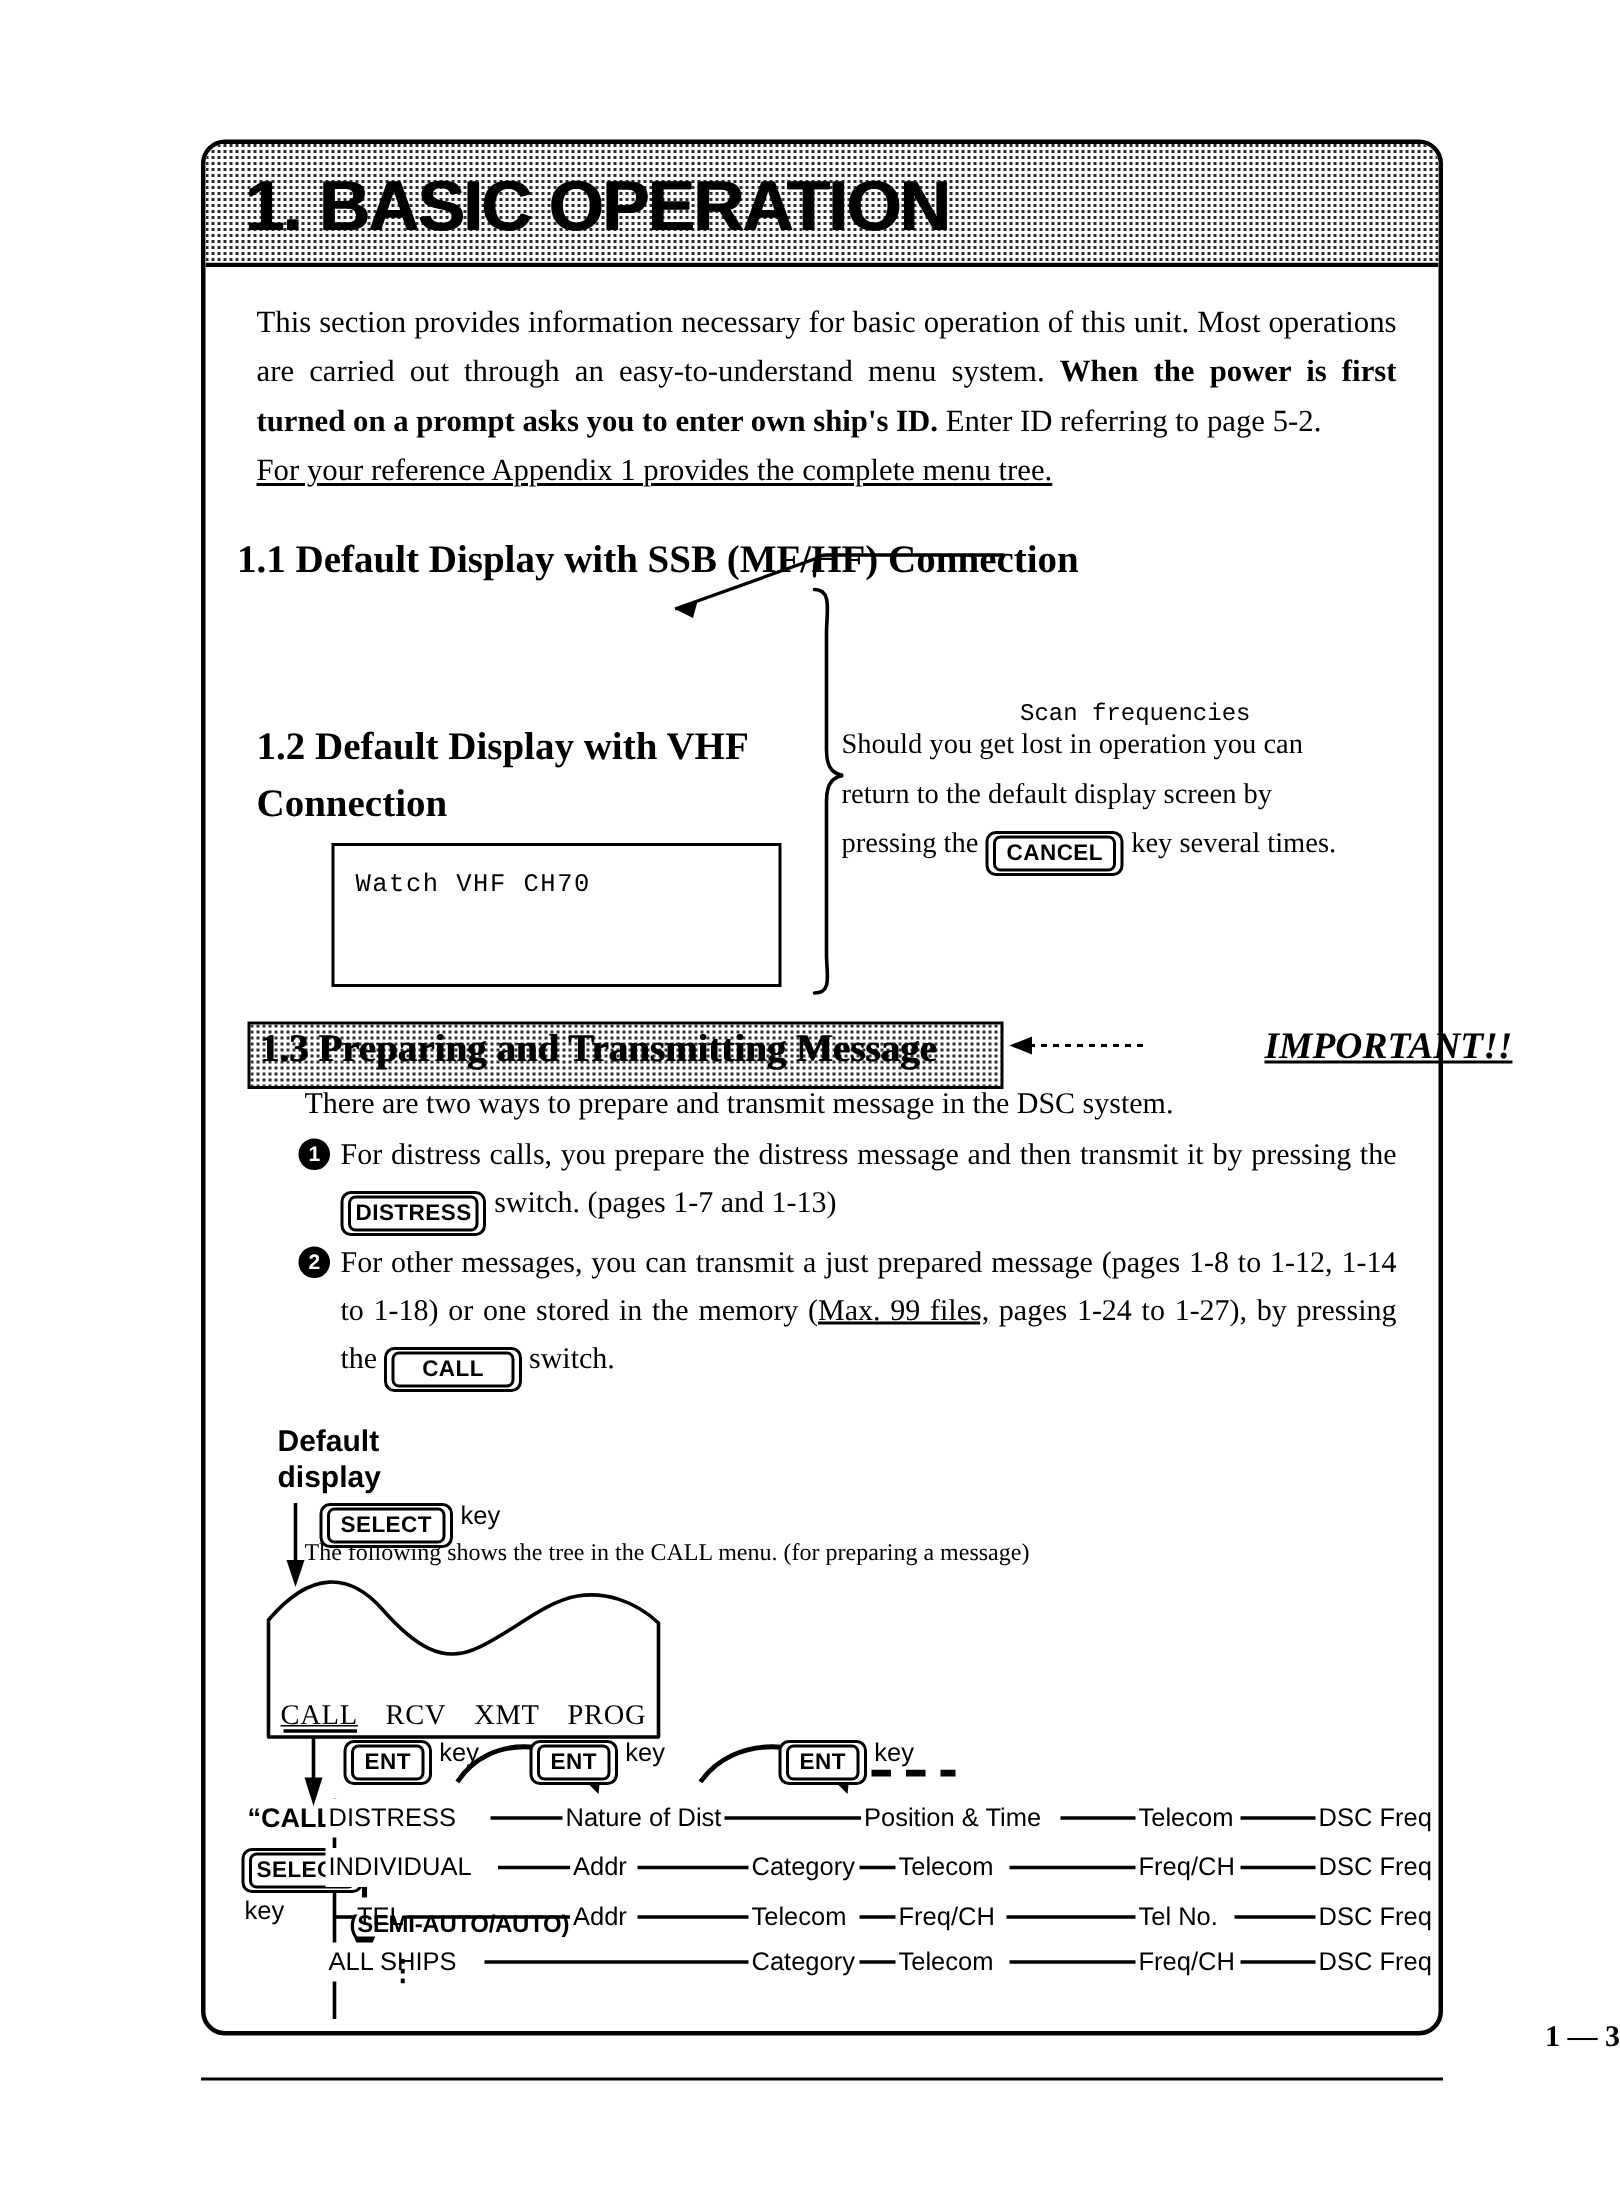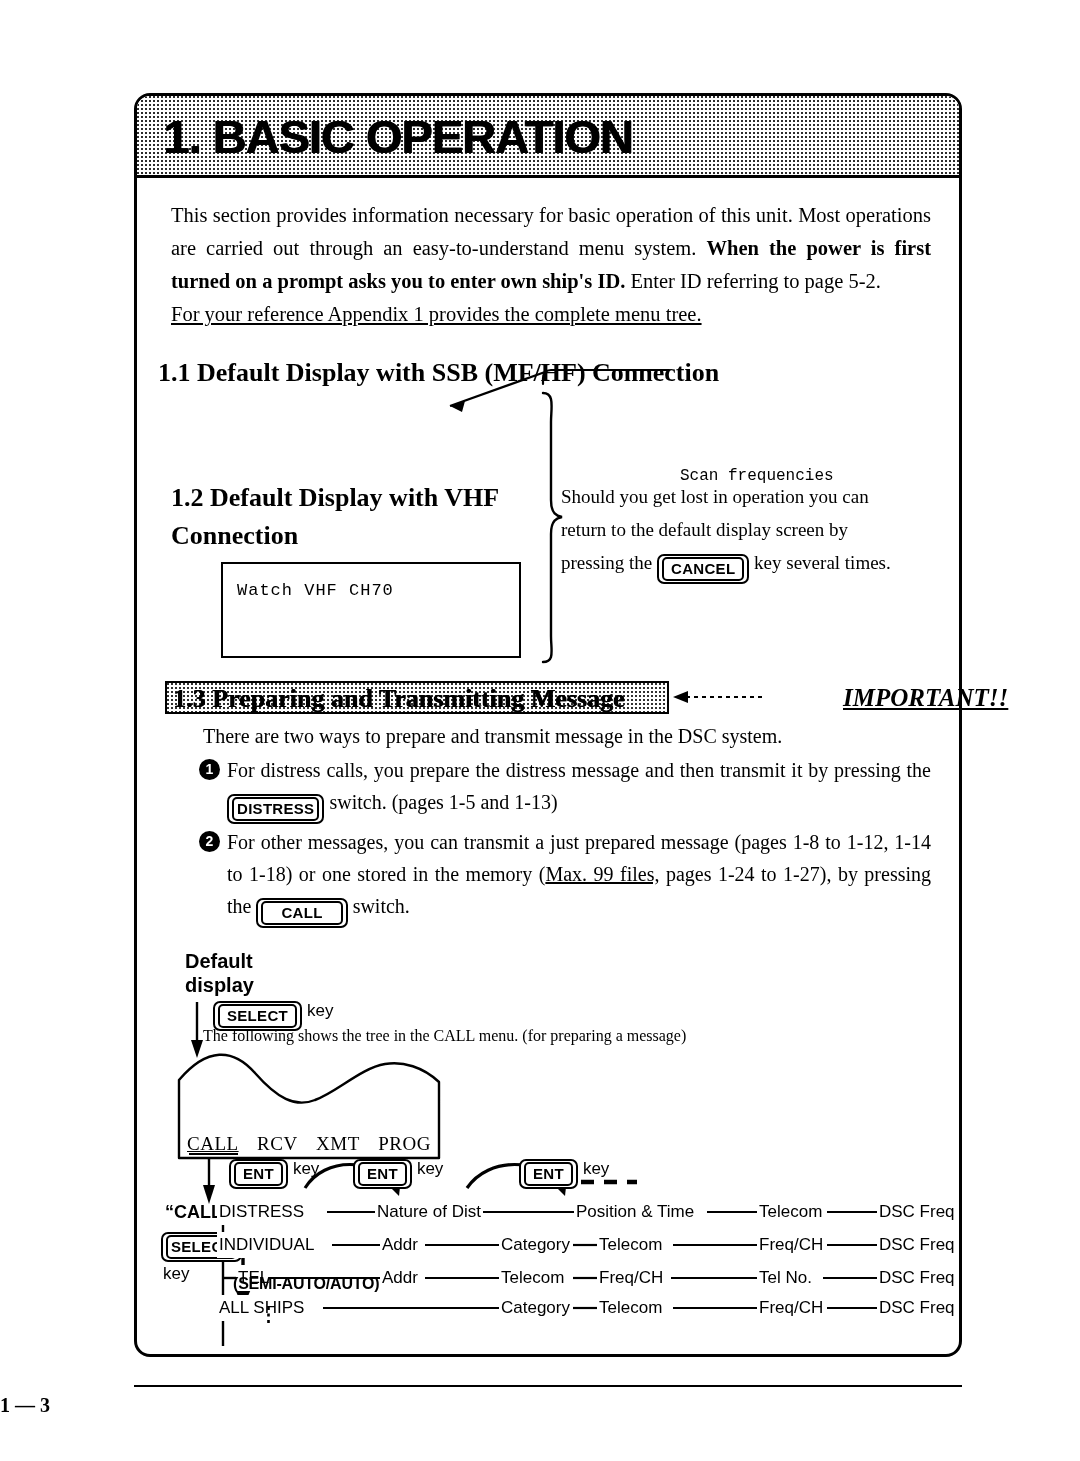--- a/index.html
+++ b/index.html
@@ -170,7 +170,7 @@
     left: 28px;
     top: 585px;
     width: 504px;
-    height: 33px;
+    height: 45px;
     box-sizing: border-box;
     border: 2px solid #000;
     background-color: #ffffff;

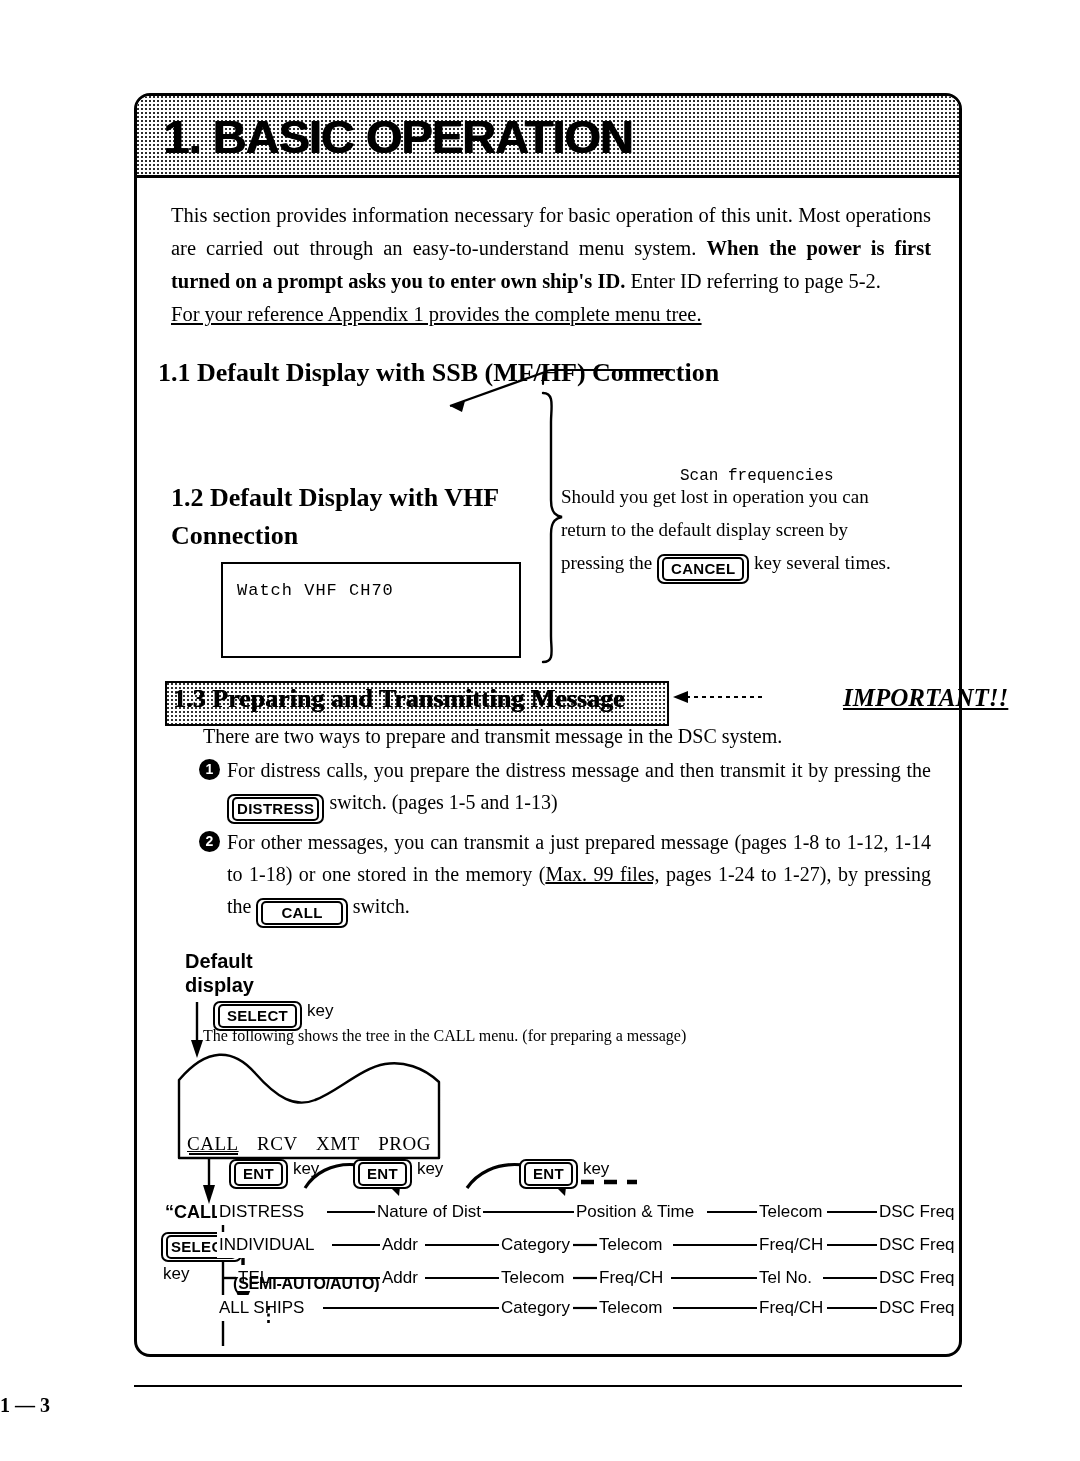--- a/index.html
+++ b/index.html
@@ -410,7 +410,7 @@
 
   <div class="numlist" style="top:658px;">
     <div class="numitem">
-      <span class="marker">1</span><span>For distress calls, you prepare the distress message and then transmit it by pressing the </span><span class="keybtn tight"><span>DISTRESS</span></span><span> switch. (pages 1-5 and 1-13)</span>
+      <span class="marker">1</span><span>For distress calls, you prepare the distress message and then transmit it by pressing the </span><span class="keybtn tight"><span>DISTRESS</span></span><span> switch. (pages 1-7 and 1-13)</span>
     </div>
     <div class="numitem">
       <span class="marker">2</span><span>For other messages, you can transmit a just prepared message (pages 1-8 to 1-12, 1-14 to 1-18) or one stored in the memory (</span><span class="u">Max. 99 files,</span><span> pages 1-24 to 1-27), by pressing the </span><span class="keybtn wide"><span>CALL</span></span><span> switch.</span>

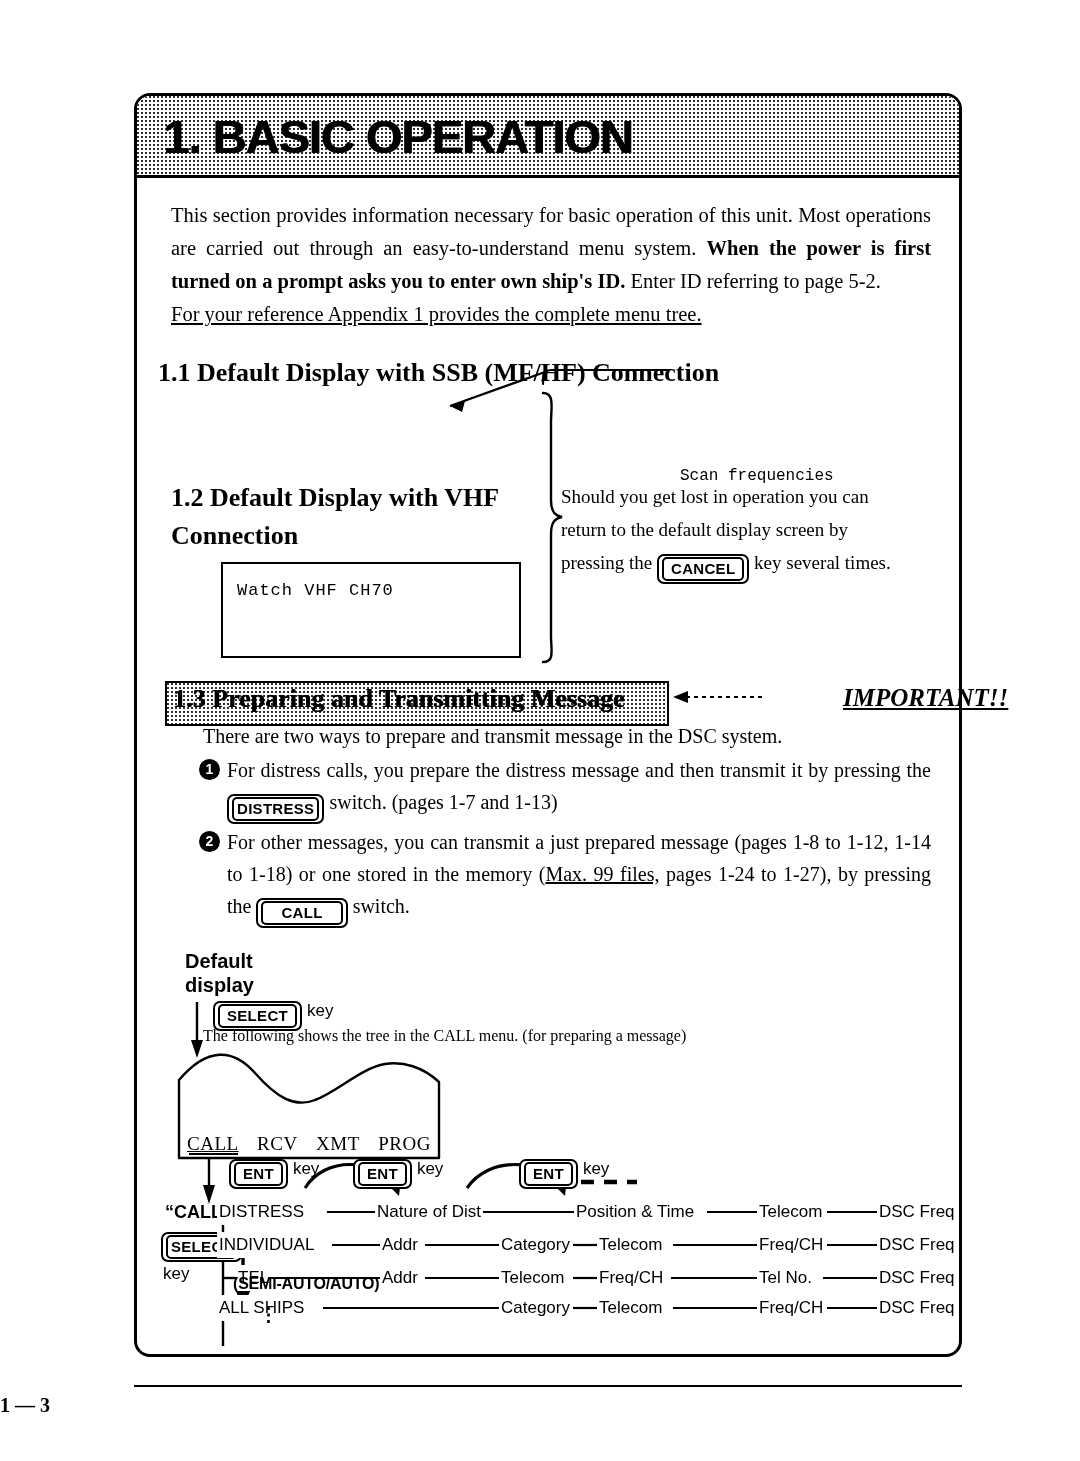--- a/index.html
+++ b/index.html
@@ -362,9 +362,9 @@
   #page-number {
     position: absolute;
     left: 0px;
-    top: 1394px;
+    top: 1347px;
     width: 1080px;
-    text-align: left;
+    text-align: right;
     font-family: "Liberation Serif", serif;
     font-weight: bold;
     font-size: 20px;

